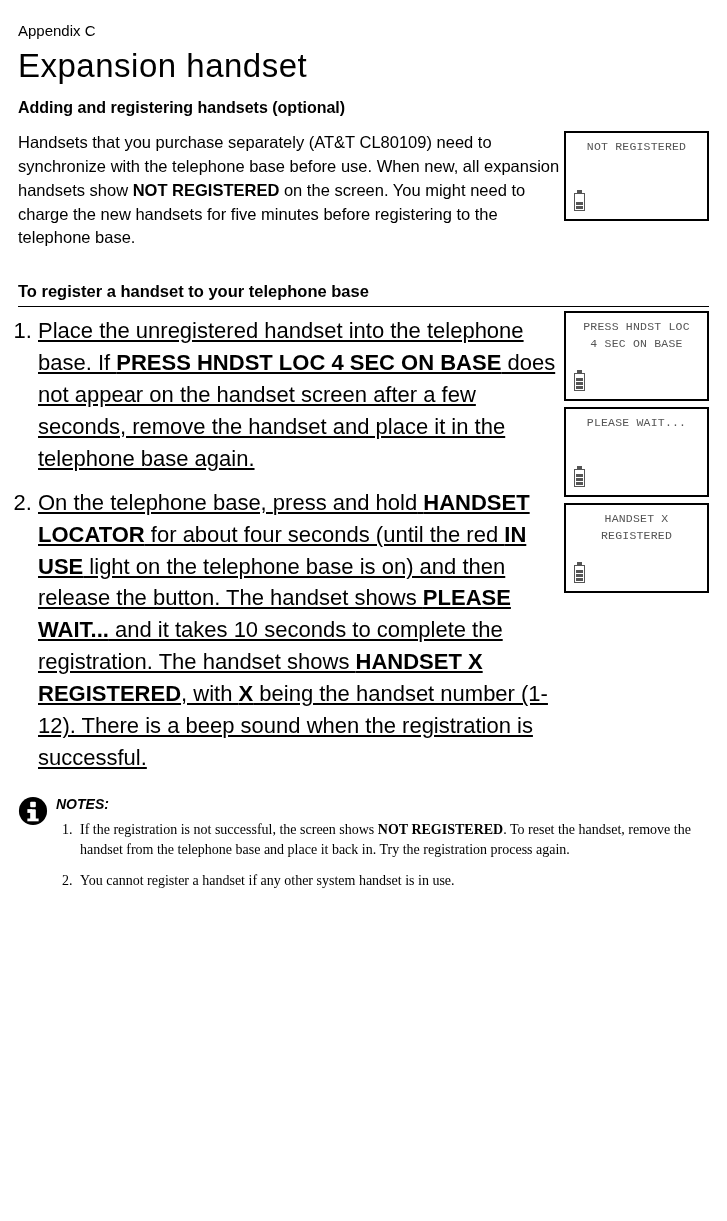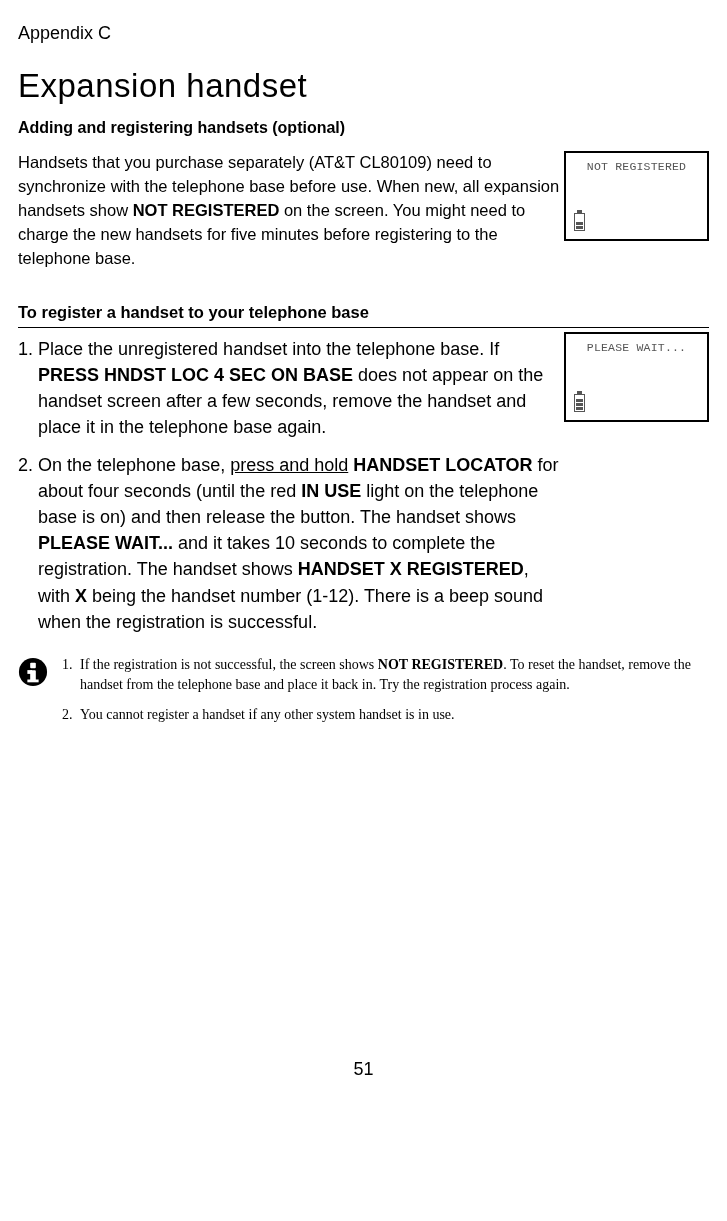--- a/index.html
+++ b/index.html
@@ -12,8 +12,8 @@
     line-height: 1.45;
   }
   .appendix {
-    font-size: 18px;
-    margin-bottom: 16px;
+    font-size: 15px;
+    margin-bottom: 0;
   }
   h1.expansion {
     font-family: Verdana, Geneva, sans-serif;

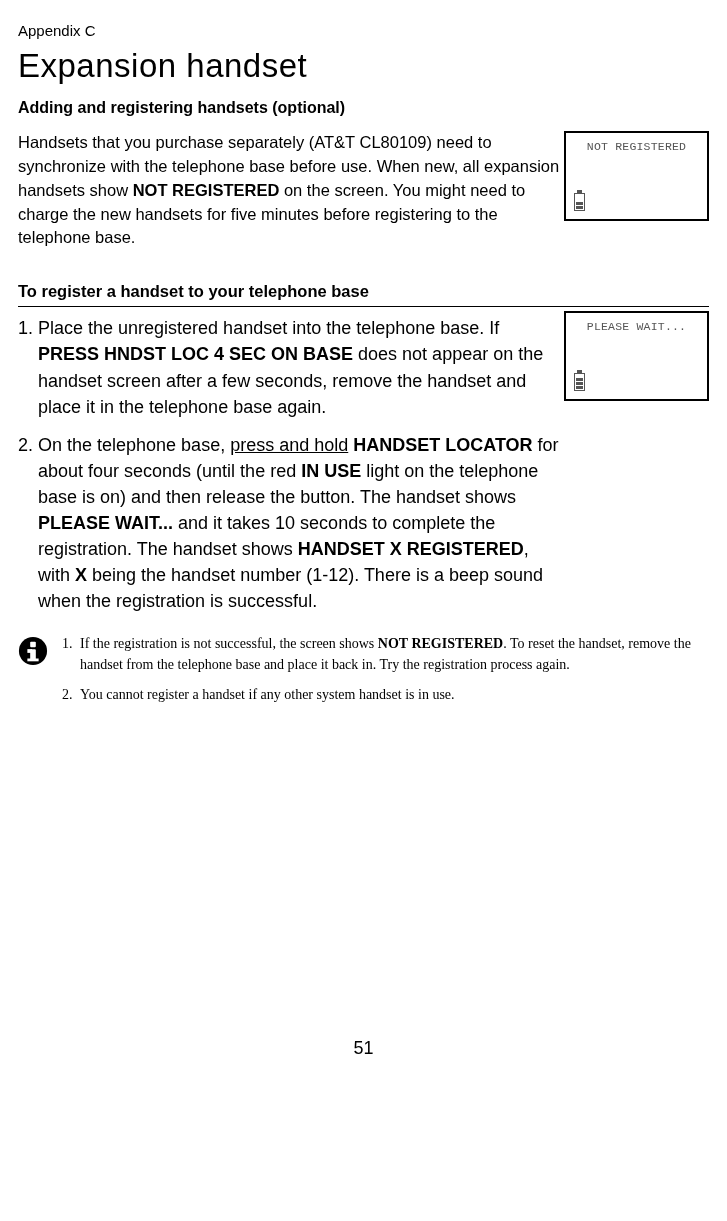--- a/index.html
+++ b/index.html
@@ -88,9 +88,10 @@
     background: #555;
   }
   ol.steps {
-    font-size: 18px;
+    font-size: 22px;
     padding-left: 20px;
     margin: 4px 0 0 0;
+    text-decoration: underline;
   }
   ol.steps > li {
     margin-bottom: 12px;

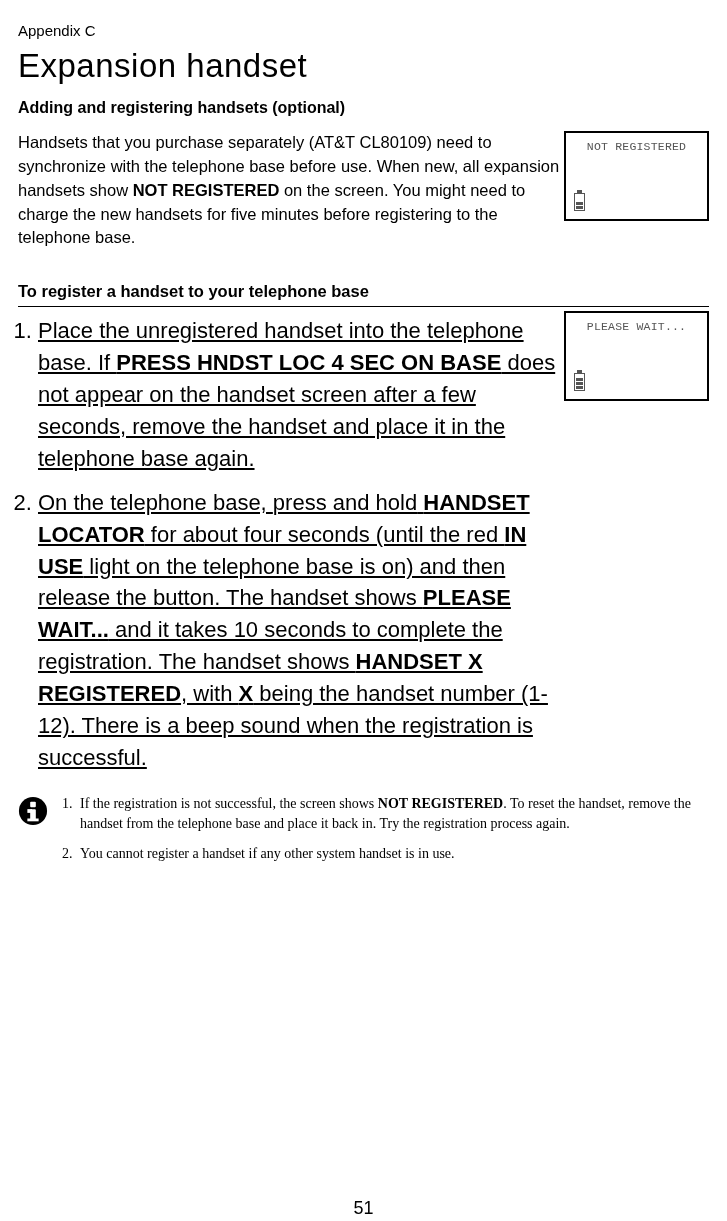--- a/index.html
+++ b/index.html
@@ -174,6 +174,17 @@
     </ol>
   </div>
   <div class="lcd-col">
+    <div class="lcd">
+      <span>PRESS HNDST LOC</span>
+      <span class="line2">4 SEC ON BASE</span>
+      <div class="battery">
+          <div class="battery-body">
+            <div class="battery-bar"></div>
+            <div class="battery-bar"></div>
+            <div class="battery-bar"></div>
+          </div>
+        </div>
+    </div>
     <div class="lcd">
       <span>PLEASE WAIT...</span>
       <div class="battery">

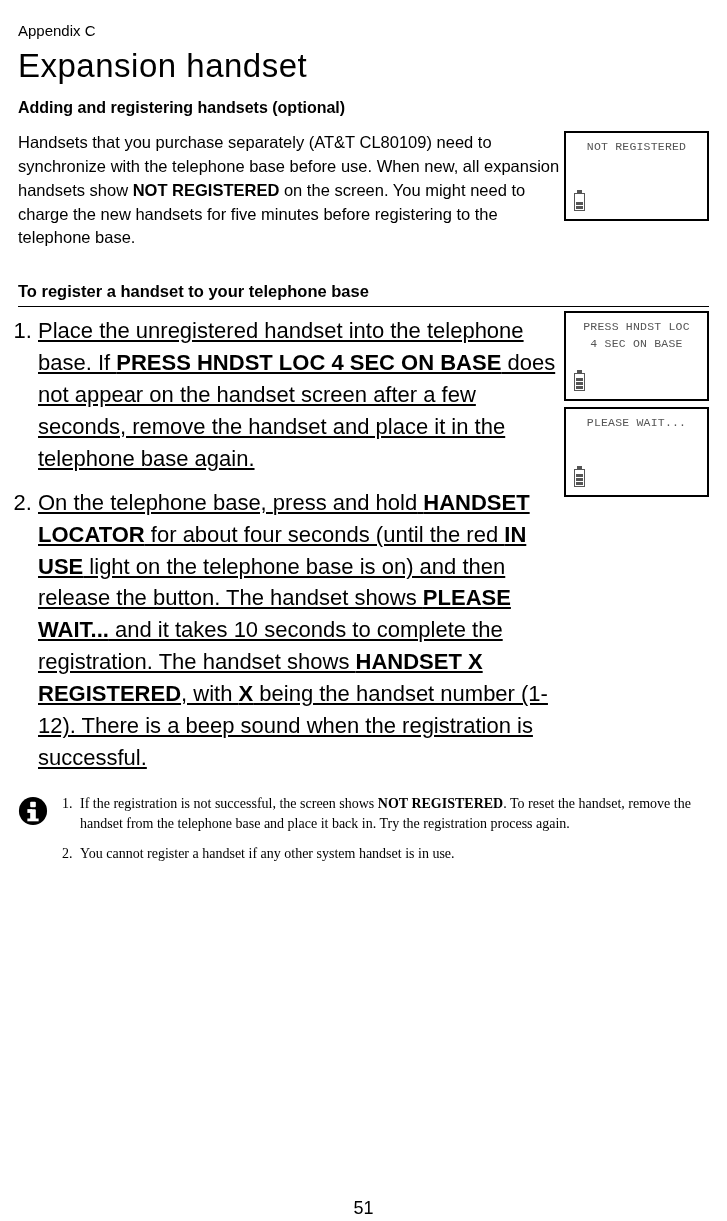--- a/index.html
+++ b/index.html
@@ -187,6 +187,17 @@
     </div>
     <div class="lcd">
       <span>PLEASE WAIT...</span>
+      <div class="battery">
+          <div class="battery-body">
+            <div class="battery-bar"></div>
+            <div class="battery-bar"></div>
+            <div class="battery-bar"></div>
+          </div>
+        </div>
+    </div>
+    <div class="lcd">
+      <span>HANDSET X</span>
+      <span class="line2">REGISTERED</span>
       <div class="battery">
           <div class="battery-body">
             <div class="battery-bar"></div>

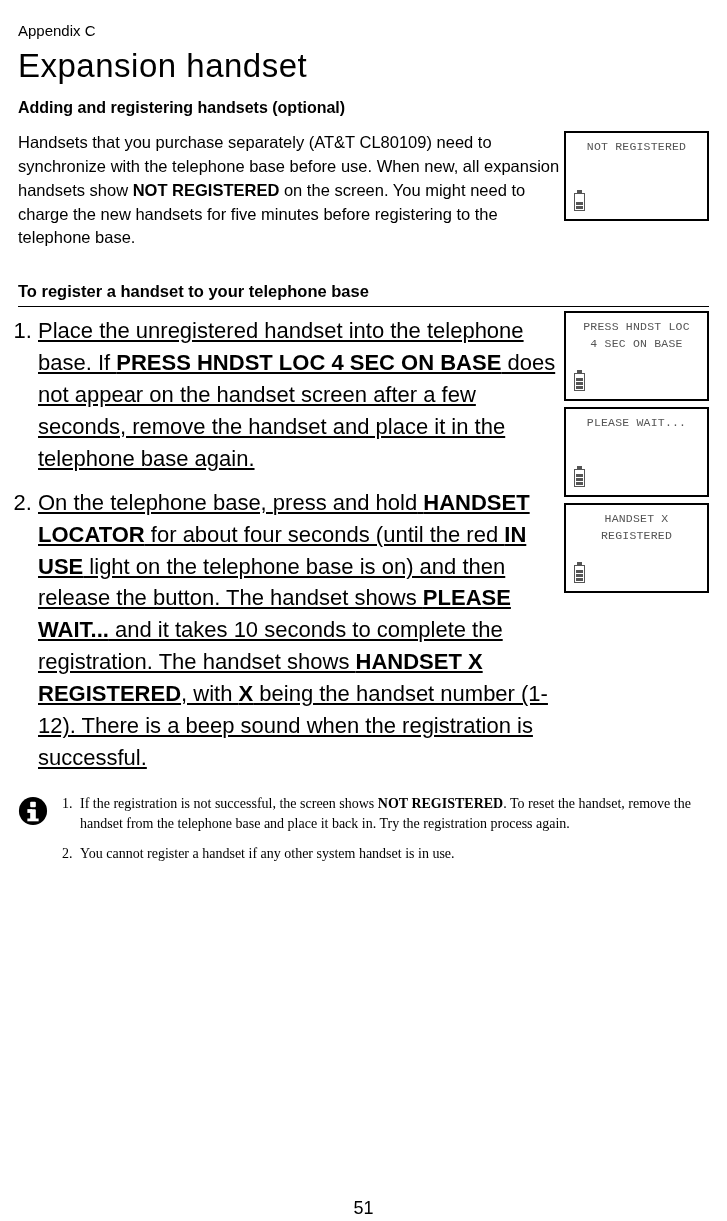--- a/index.html
+++ b/index.html
@@ -218,6 +218,7 @@
     <rect x="10" y="24" width="12" height="3" fill="#fff"></rect>
   </svg>
   <div class="notes-content">
+    <div class="notes-title">NOTES:</div>
     <ol class="notes-list">
       <li>
         <span>If the registration is not successful, the screen shows </span><span class="strong">NOT REGISTERED</span><span>. To reset the handset, remove the handset from the telephone base and place it back in. Try the registration process again.</span>

